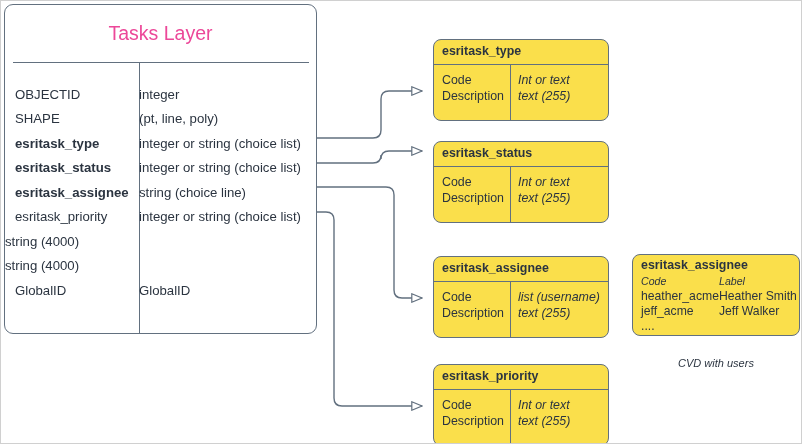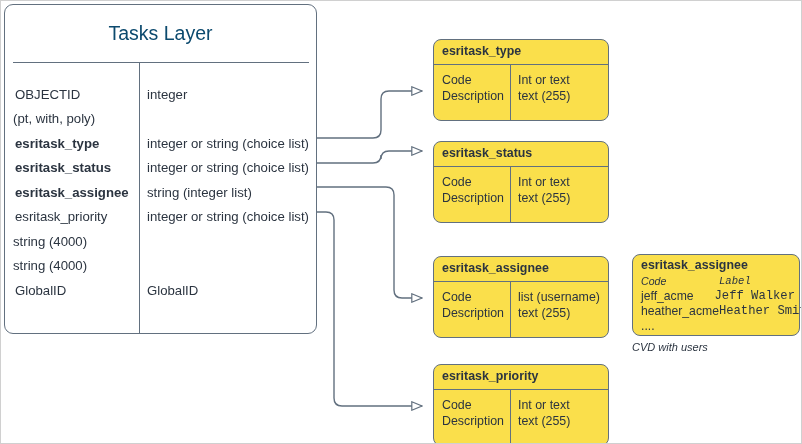--- a/index.html
+++ b/index.html
@@ -40,7 +40,7 @@
     line-height: 57px;
     text-align: center;
     font-size: 19.5px;
-    color: #0c4a6e;
+    color: #ec4899;
   }
   .entity-main-hrule {
     position: absolute;

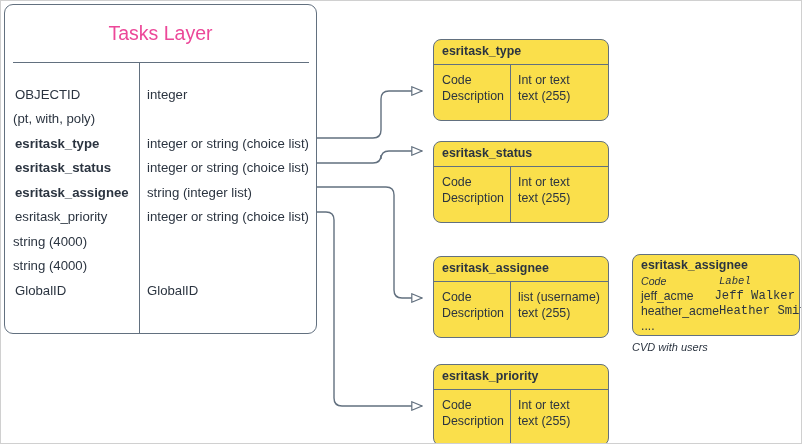--- a/index.html
+++ b/index.html
@@ -133,6 +133,7 @@
     font-size: 12.4px;
     line-height: 16px;
     white-space: nowrap;
+    font-style: italic;
   }
 
   

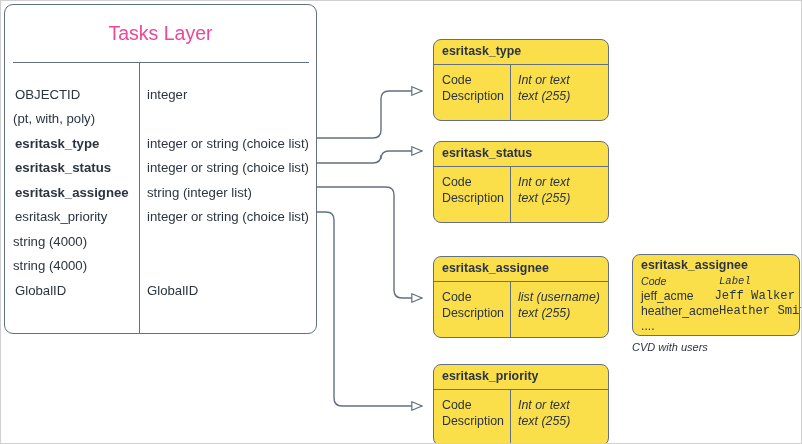--- a/index.html
+++ b/index.html
@@ -80,7 +80,6 @@
   .field-type {
     flex: 1;
     box-sizing: border-box;
-    padding-left: 8px;
     font-size: 13.2px;
     white-space: nowrap;
   }

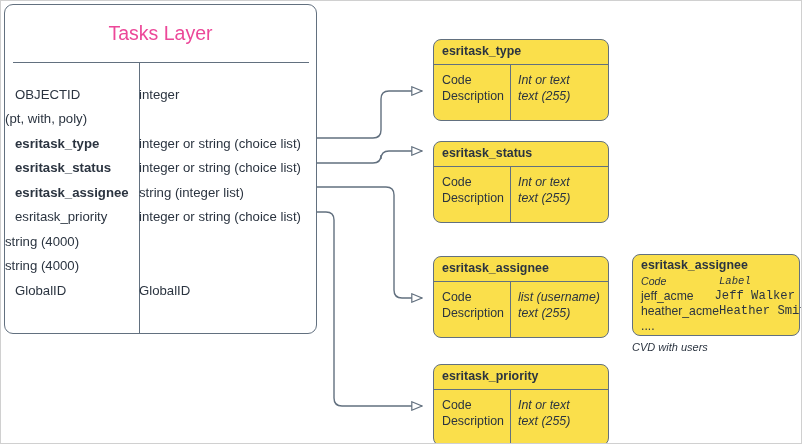--- a/index.html
+++ b/index.html
@@ -218,6 +218,7 @@
           <div class="field-type">integer</div>
         </div>
         <div class="field-row">
+          <div class="field-name">SHAPE</div>
           <div class="field-type">(pt, with, poly)</div>
         </div>
         <div class="field-row">

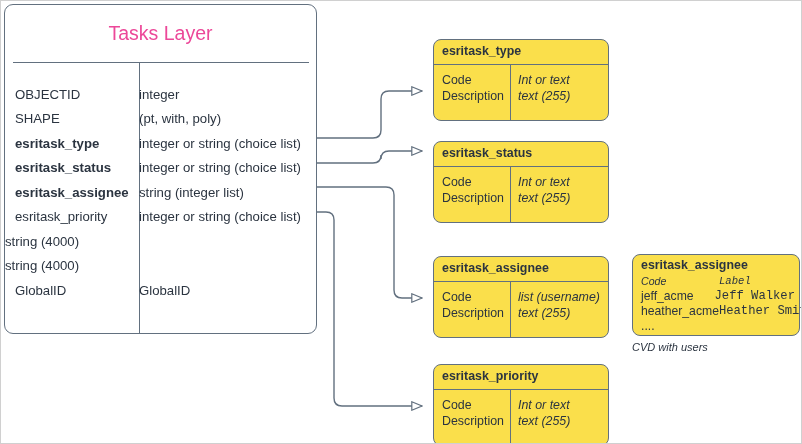--- a/index.html
+++ b/index.html
@@ -219,7 +219,7 @@
         </div>
         <div class="field-row">
           <div class="field-name">SHAPE</div>
-          <div class="field-type">(pt, with, poly)</div>
+          <div class="field-type">(pt, line, poly)</div>
         </div>
         <div class="field-row">
           <div class="field-name bold">esritask_type</div>

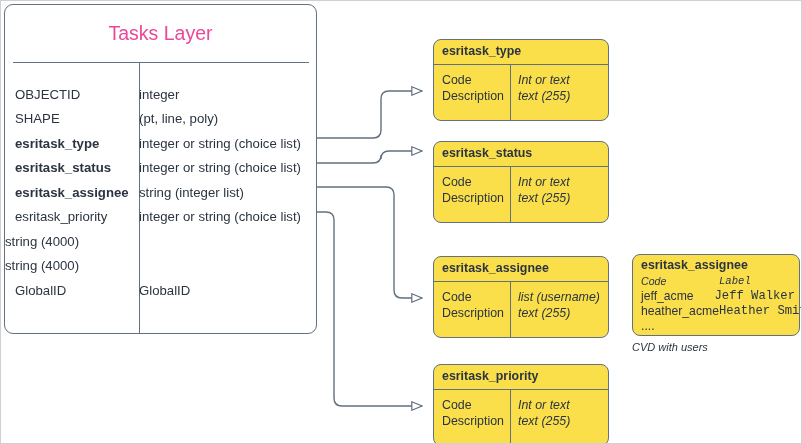--- a/index.html
+++ b/index.html
@@ -231,7 +231,7 @@
         </div>
         <div class="field-row">
           <div class="field-name bold">esritask_assignee</div>
-          <div class="field-type">string (integer list)</div>
+          <div class="field-type">string (choice line)</div>
         </div>
         <div class="field-row">
           <div class="field-name">esritask_priority</div>

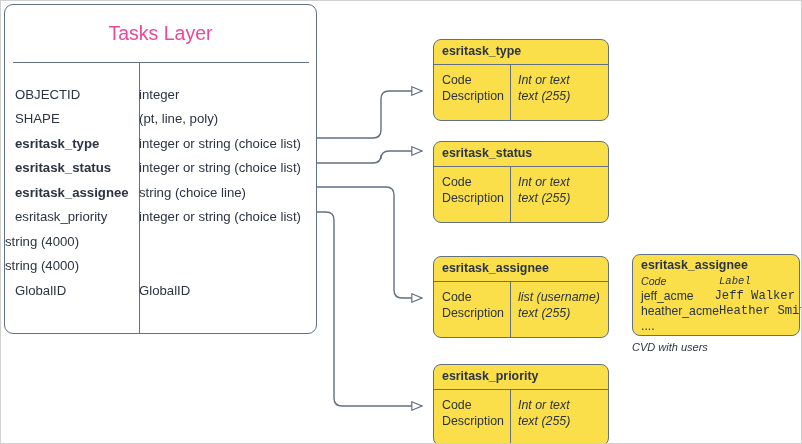--- a/index.html
+++ b/index.html
@@ -162,7 +162,7 @@
   }
   .cvd-row { display: flex; line-height: 15px; }
   .cvd-c1 { width: 78px; font-size: 12.2px; white-space: nowrap; }
-  .cvd-c2 { font-size: 12.2px; white-space: nowrap; font-family: Liberation Mono, monospace; }
+  .cvd-c2 { font-size: 12.2px; white-space: nowrap; }
   .cvd-row.hdr .cvd-c1,
   .cvd-row.hdr .cvd-c2 { font-style: italic; font-size: 10.6px; }
   .cvd-caption {

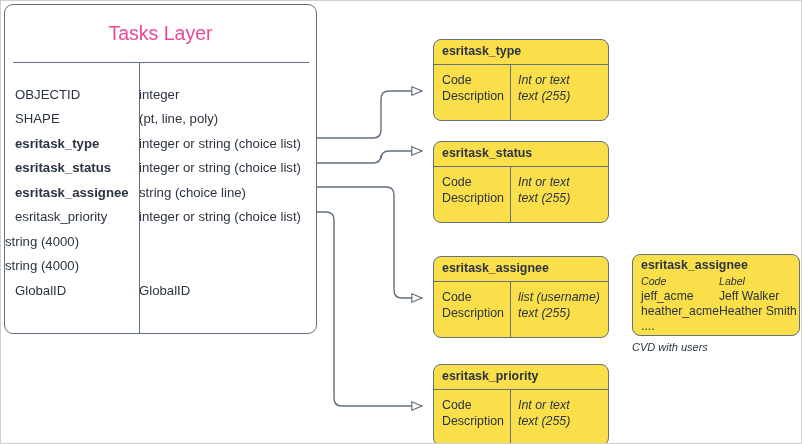--- a/index.html
+++ b/index.html
@@ -314,12 +314,12 @@
           <div class="cvd-c2">Label</div>
         </div>
         <div class="cvd-row">
+          <div class="cvd-c1">heather_acme</div>
+          <div class="cvd-c2">Heather Smith</div>
+        </div>
+        <div class="cvd-row">
           <div class="cvd-c1">jeff_acme</div>
           <div class="cvd-c2">Jeff Walker</div>
-        </div>
-        <div class="cvd-row">
-          <div class="cvd-c1">heather_acme</div>
-          <div class="cvd-c2">Heather Smith</div>
         </div>
         <div class="cvd-row">
           <div class="cvd-c1">....</div>

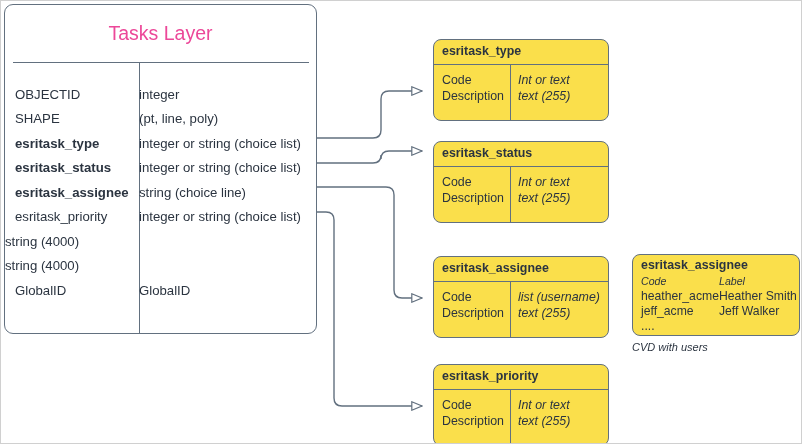--- a/index.html
+++ b/index.html
@@ -168,8 +168,9 @@
   .cvd-caption {
     position: absolute;
     left: 631px;
-    top: 340px;
+    top: 356px;
     width: 168px;
+    text-align: center;
     font-size: 11px;
     font-style: italic;
     color: #2b3440;

